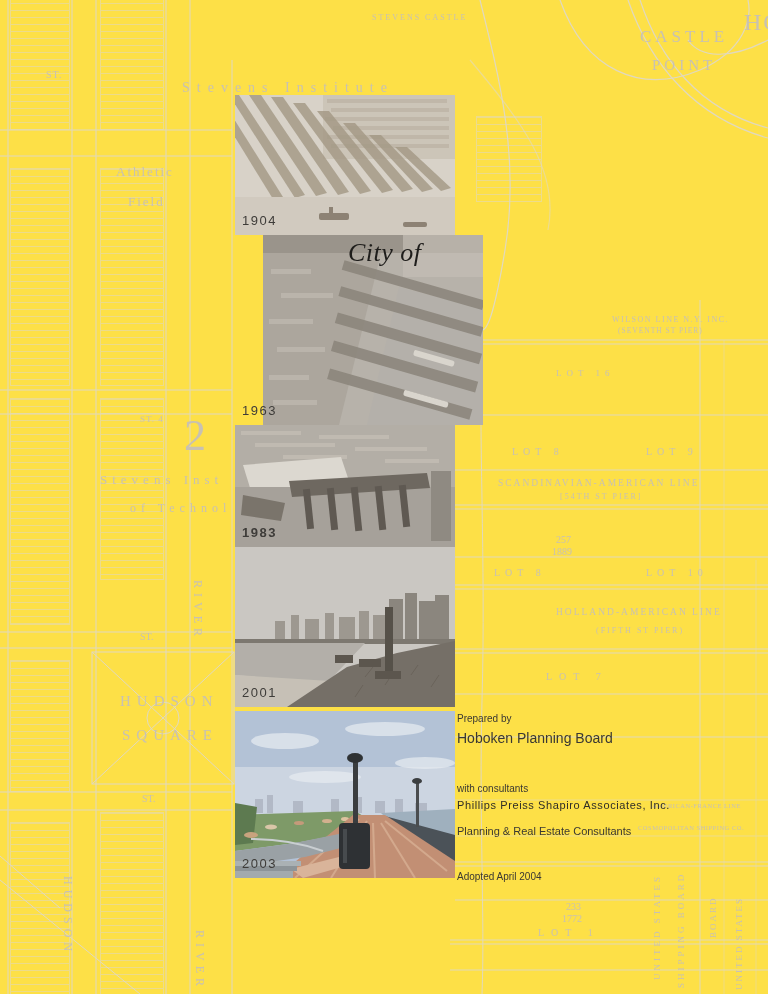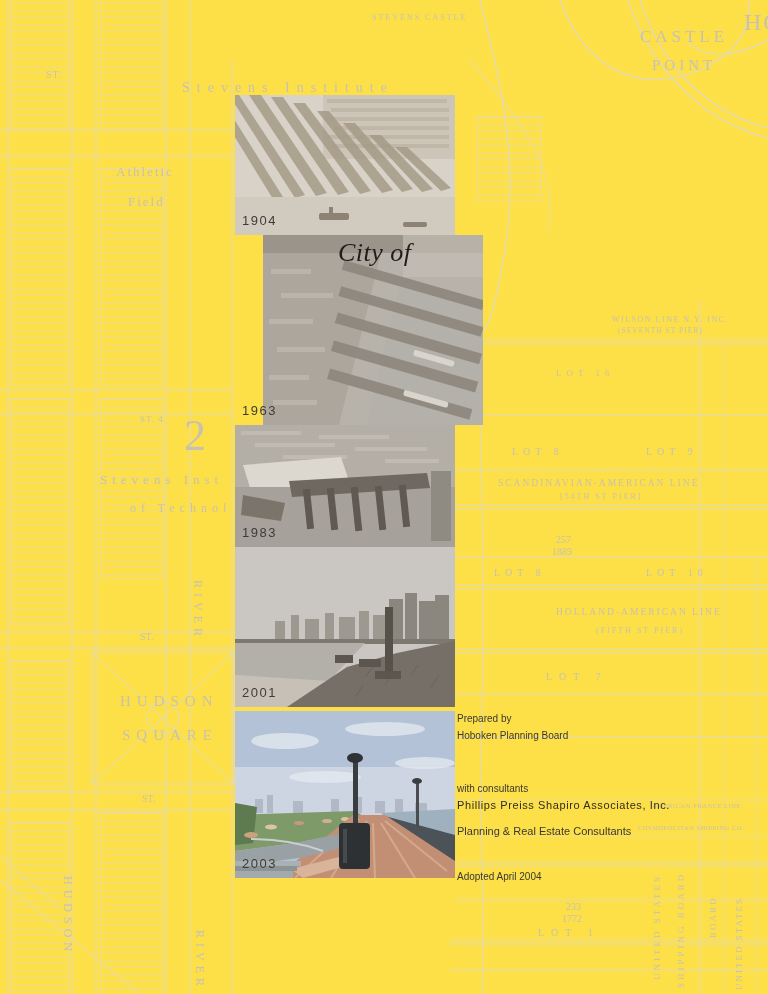--- a/index.html
+++ b/index.html
@@ -23,7 +23,7 @@
               color:#3e3c39;font-family:"Liberation Sans",sans-serif;margin-top:23px;}
 
   
-  .title-prefix{position:absolute;left:338px;top:240px;font:italic 26px/1 "Liberation Serif",serif;
+  .title-prefix{position:absolute;left:348px;top:240px;font:italic 26px/1 "Liberation Serif",serif;
                 color:#1e1d1b;letter-spacing:.5px;}
   .title-name{position:absolute;left:396px;top:227px;font:78px/1 "Liberation Serif",serif;
               color:#1c1b19;letter-spacing:-2.5px;}

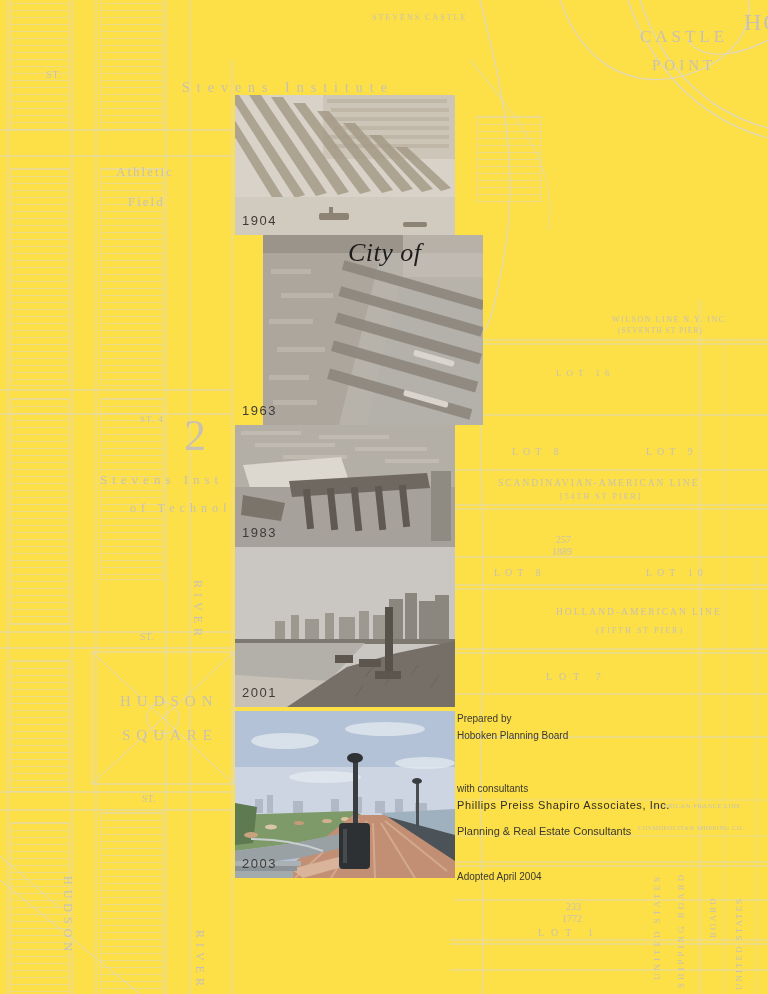--- a/index.html
+++ b/index.html
@@ -229,7 +229,7 @@
       <div class="year-label">1963</div>
     </div>
 
-    <div class="photo" style="height:122px;">
+    <div class="photo" style="height:122px;font-weight:bold;">
       <svg width="220" height="122" viewBox="0 0 220 122">
         <rect width="220" height="122" fill="#b3aea6"></rect>
         <g fill="#c4beb4" opacity=".8">

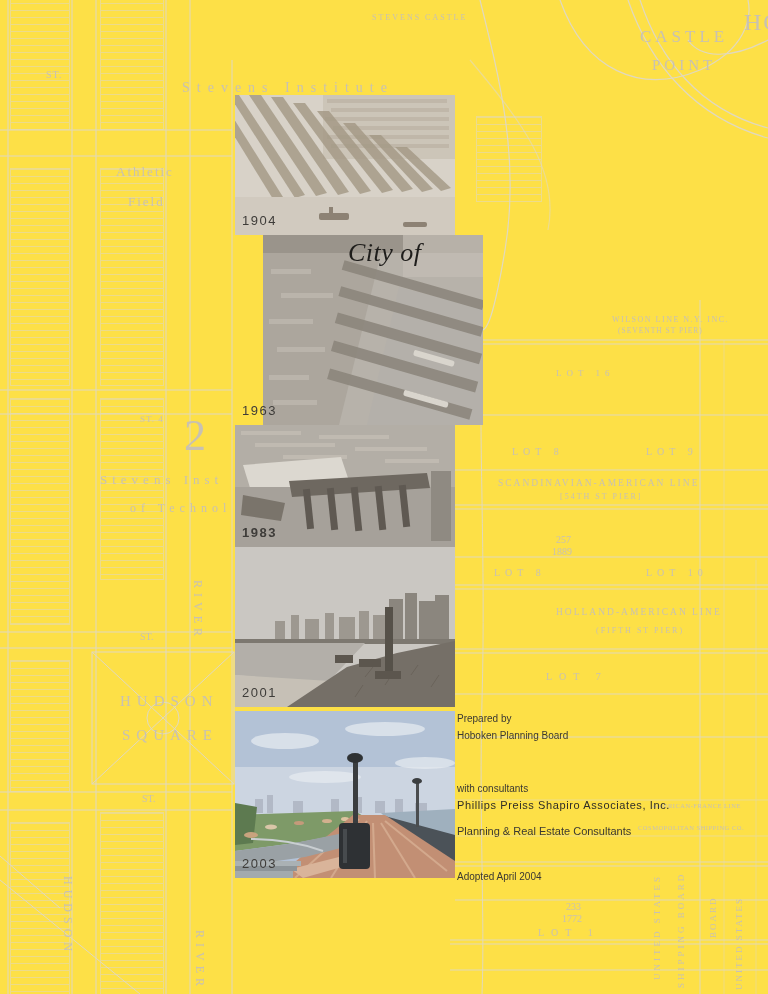--- a/index.html
+++ b/index.html
@@ -34,7 +34,7 @@
   .credits{position:absolute;left:457px;top:713px;width:280px;color:#3a3833;}
   .credits span{position:absolute;left:0;white-space:nowrap;display:block;}
   .c-prepared-label{top:0;font-size:10px;}
-  .c-prepared-by{top:17px;font-size:10px;}
+  .c-prepared-by{top:17px;font-size:14px;}
   .c-consult-label{top:70px;font-size:10px;}
   .c-consult-name{top:86px;font-size:11px;letter-spacing:.6px;color:#2e2c28;}
   .c-consult-role{top:112px;font-size:11px;}

